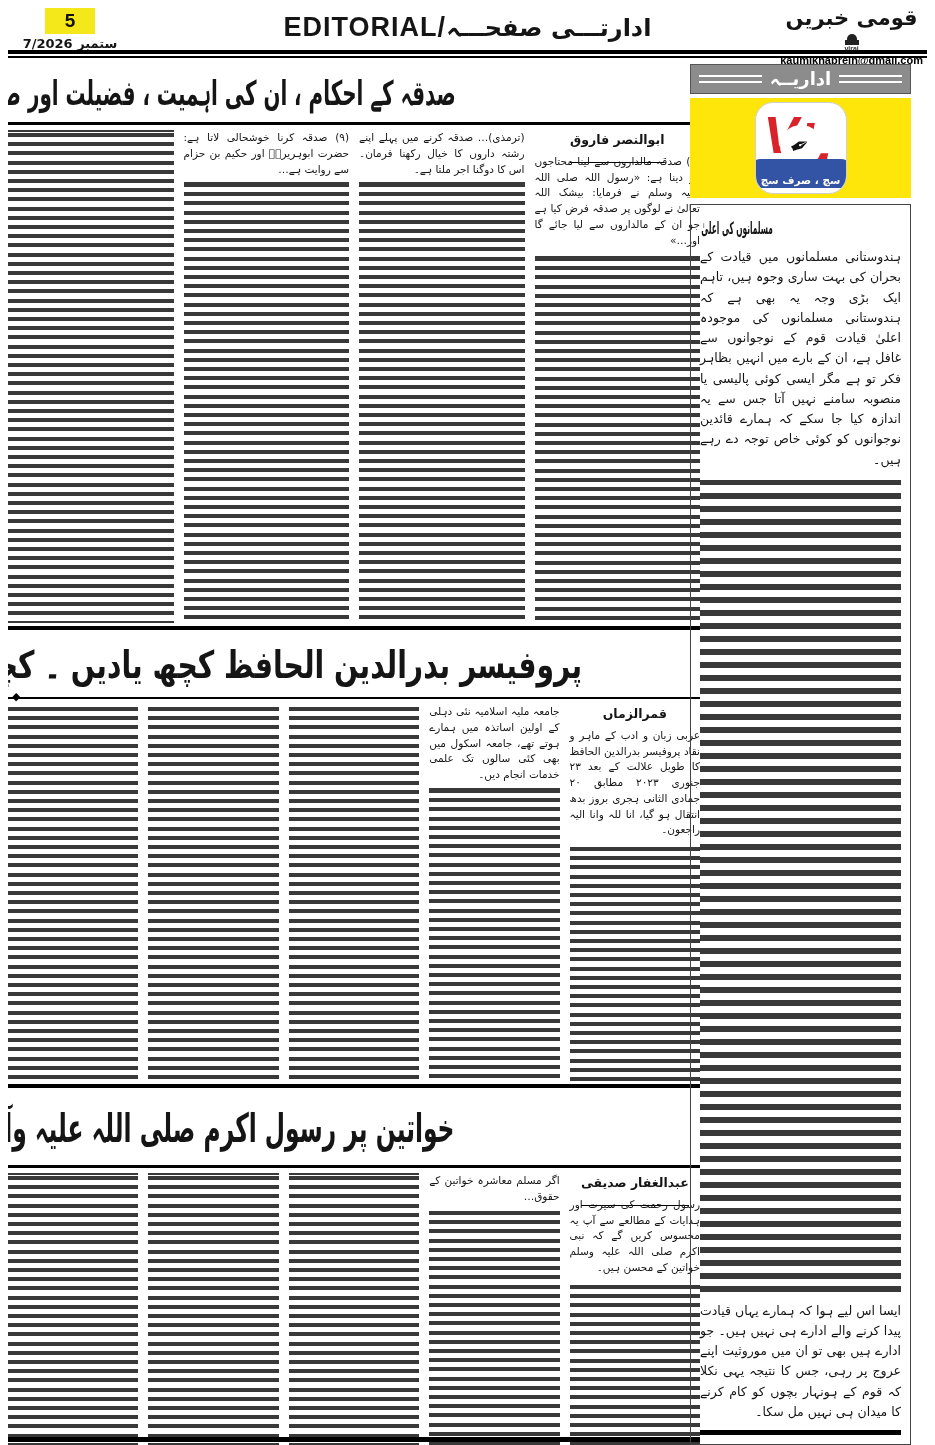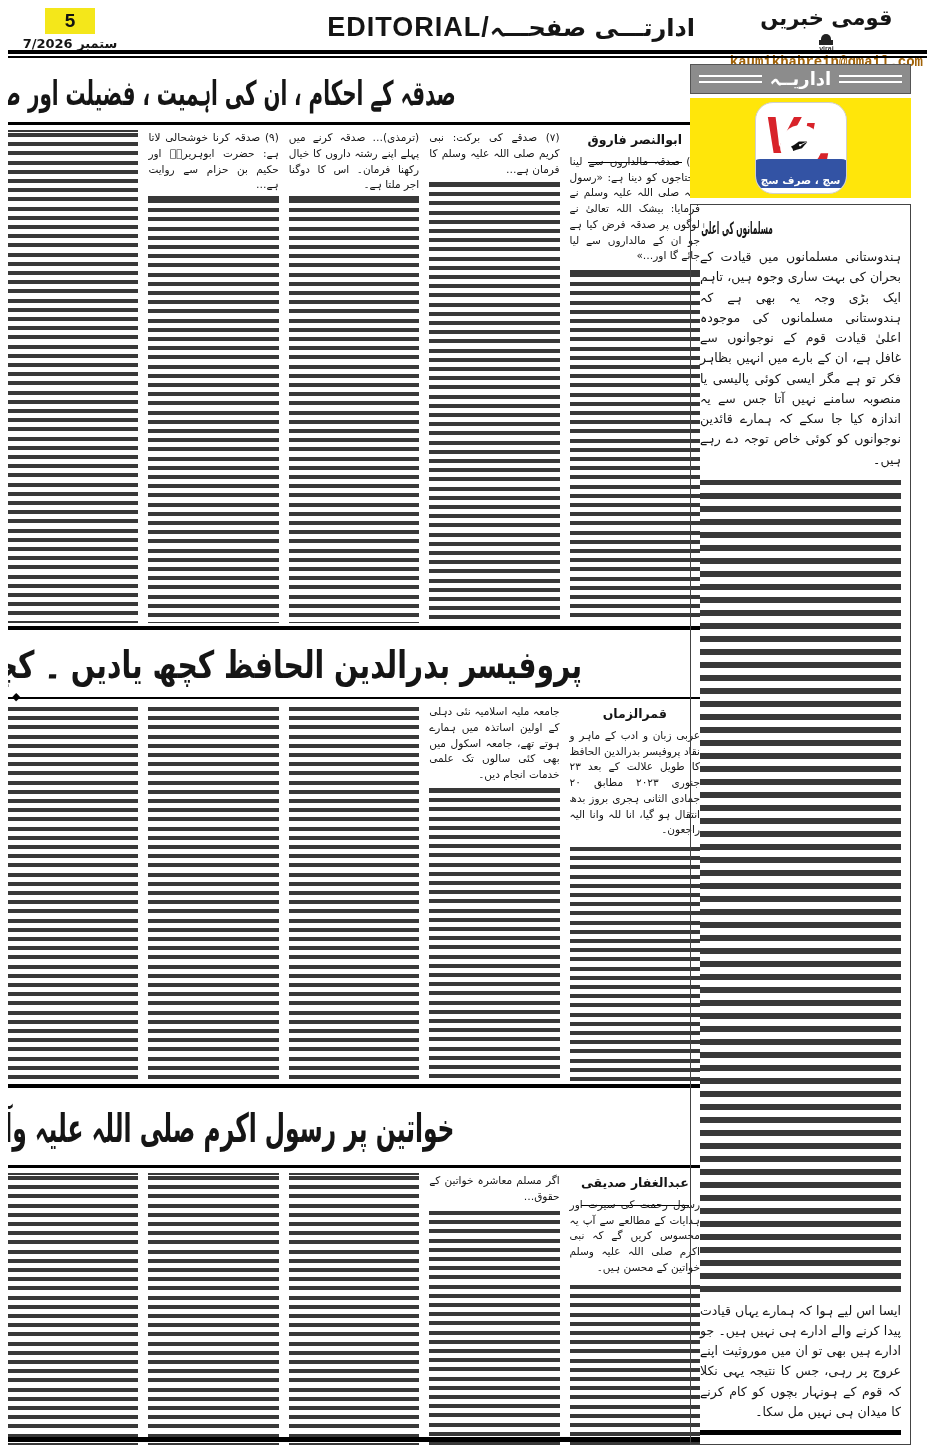--- a/index.html
+++ b/index.html
@@ -15,7 +15,7 @@
     font-family:"Liberation Sans",sans-serif; font-weight:bold; font-size:19px;
     line-height:26px; color:#111; }
   .hdr-date { direction:ltr; font-weight:bold; font-size:13px; margin-top:2px; white-space:nowrap; }
-  .hdr-center { position:absolute; left:240px; right:240px; top:12px; text-align:right; white-space:nowrap; }
+  .hdr-center { position:absolute; left:240px; right:240px; top:12px; text-align:center; white-space:nowrap; }
   .hdr-center .en { font-family:"Liberation Sans",sans-serif; font-weight:bold; font-size:27px; letter-spacing:1px; }
   .hdr-center .ur { font-weight:bold; font-size:24px; }
   .hdr-right { position:absolute; right:12px; top:6px; text-align:center; }

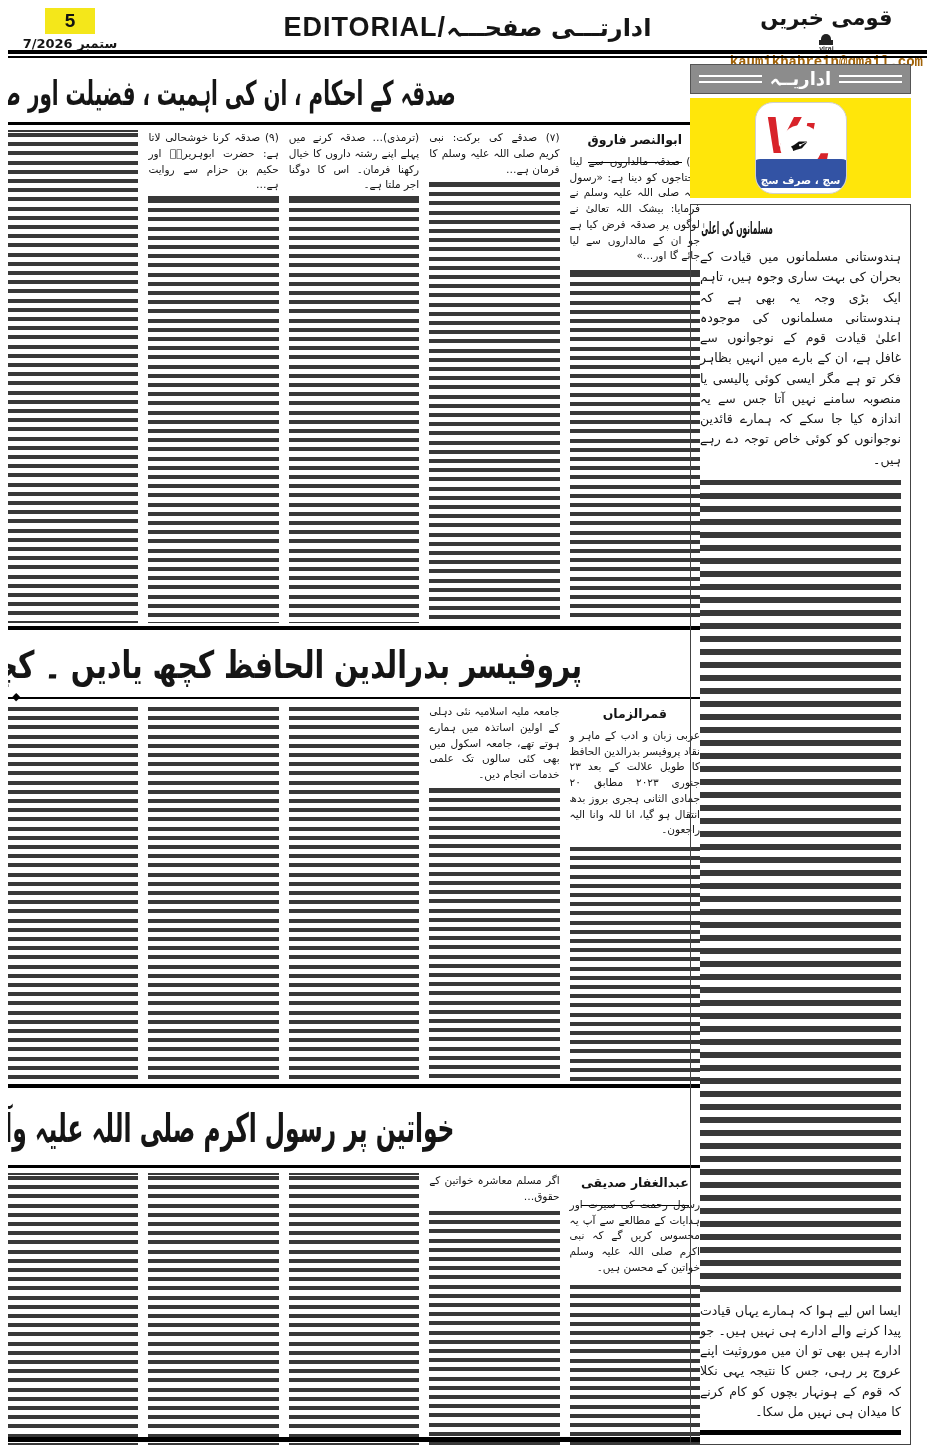--- a/index.html
+++ b/index.html
@@ -25,8 +25,8 @@
   .emblem-dome { width:10px; height:6px; background:#222; border-radius:6px 6px 0 0; }
   .emblem-base { width:14px; height:5px; background:#222; }
   .emblem-txt { font-family:"Liberation Sans",sans-serif; font-size:7px; font-weight:bold; color:#333; }
-  .hdr-email { font-family:Liberation Mono, monospace; font-weight:bold; font-size:14px;
-    color:#a16207; text-decoration:none; display:block; margin-top:2px; }
+  .hdr-email { font-family:Liberation Sans, sans-serif; font-weight:bold; font-size:11px;
+    color:#000000; text-decoration:none; display:block; margin-top:2px; }
   .hdr-rules { position:absolute; top:50px; left:8px; right:8px; }
   .rule-thick { height:4px; background:#000; }
   .rule-thin  { height:2px; background:#000; margin-top:2px; }

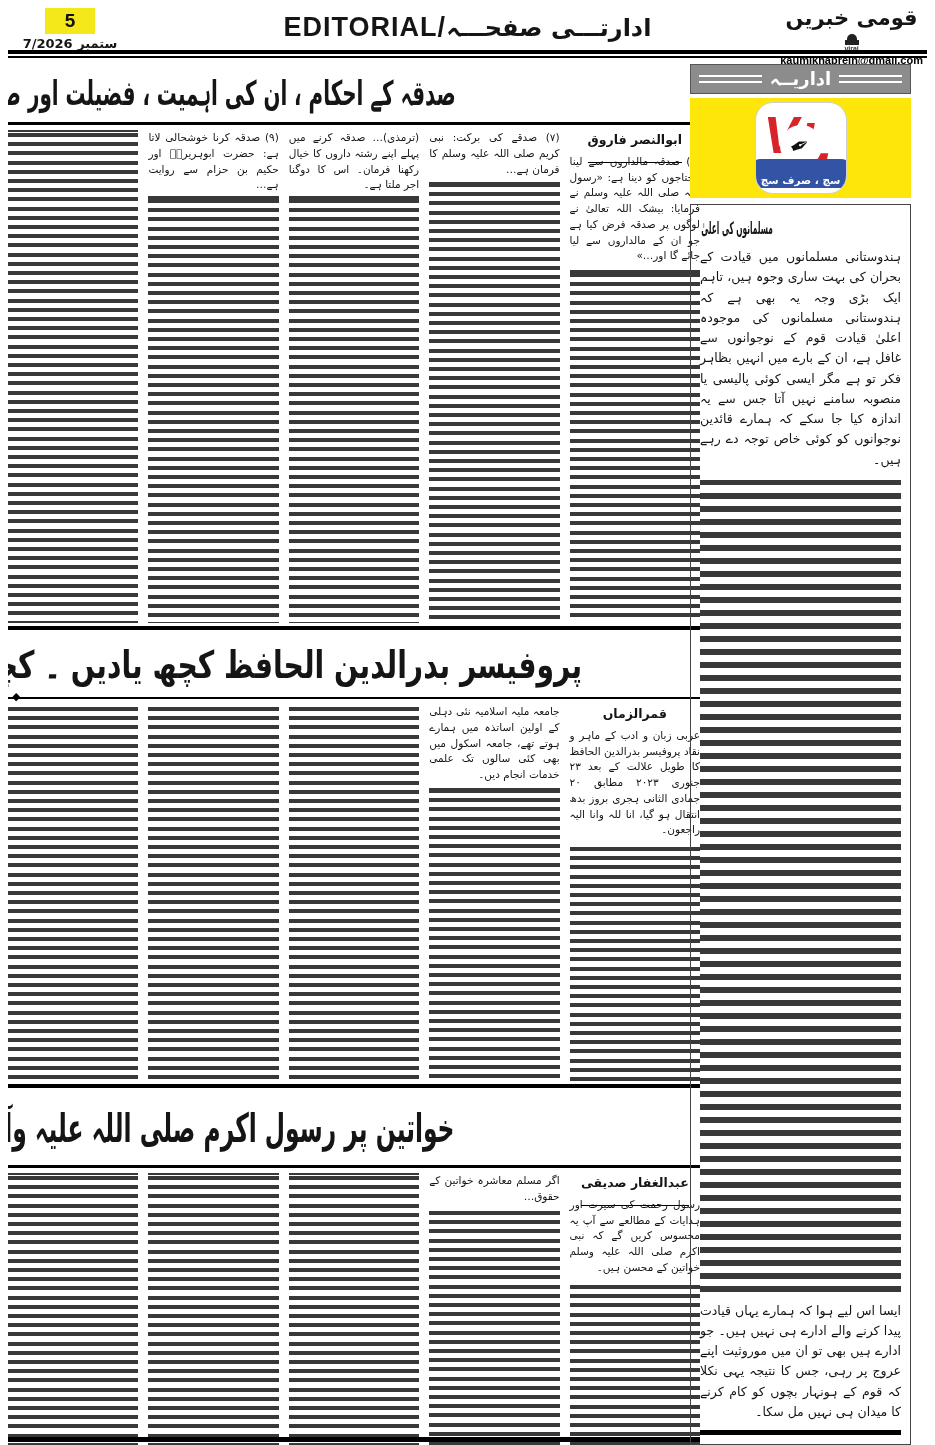--- a/index.html
+++ b/index.html
@@ -134,10 +134,6 @@
         <div class="fill cap"></div>
       </div>
       <div class="col">
-        <div class="snippet">(۷) صدقے کی برکت: نبی کریم صلی اللہ علیہ وسلم کا فرمان ہے…</div>
-        <div class="fill"></div>
-      </div>
-      <div class="col">
         <div class="snippet">(ترمذی)… صدقہ کرنے میں پہلے اپنے رشتہ داروں کا خیال رکھنا فرمان۔ اس کا دوگنا اجر ملتا ہے۔</div>
         <div class="fill"></div>
       </div>

